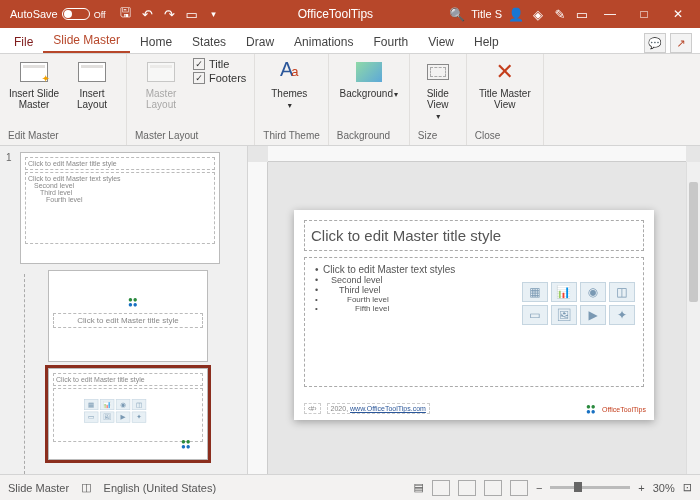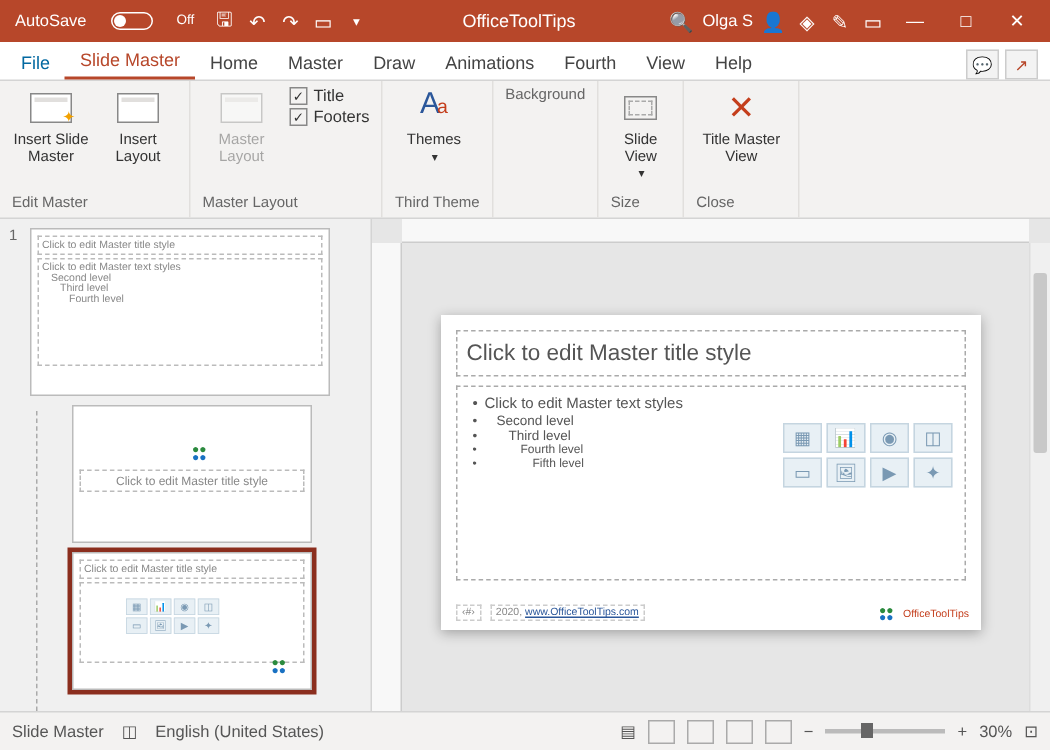--- a/index.html
+++ b/index.html
@@ -5,7 +5,7 @@
 *{box-sizing:border-box;margin:0;padding:0;font-family:"Segoe UI",Arial,sans-serif}
 body{width:700px;height:500px;background:#fff;overflow:hidden;font-size:12px}
 .titlebar{height:28px;background:#b7472a;color:#fff;display:flex;align-items:center;padding:0 4px;font-size:11px}
-.titlebar .autosave{display:flex;align-items:flex-start;gap:16px;padding:0 6px}
+.titlebar .autosave{display:flex;align-items:flex-end;gap:4px;padding:0 6px}
 .toggle{width:28px;height:12px;border:1px solid #fff;border-radius:6px;position:relative;display:inline-block}
 .toggle::after{content:"";width:8px;height:8px;background:#fff;border-radius:50%;position:absolute;left:1px;top:1px}
 .qat{display:flex;gap:6px;align-items:center;margin-left:6px}

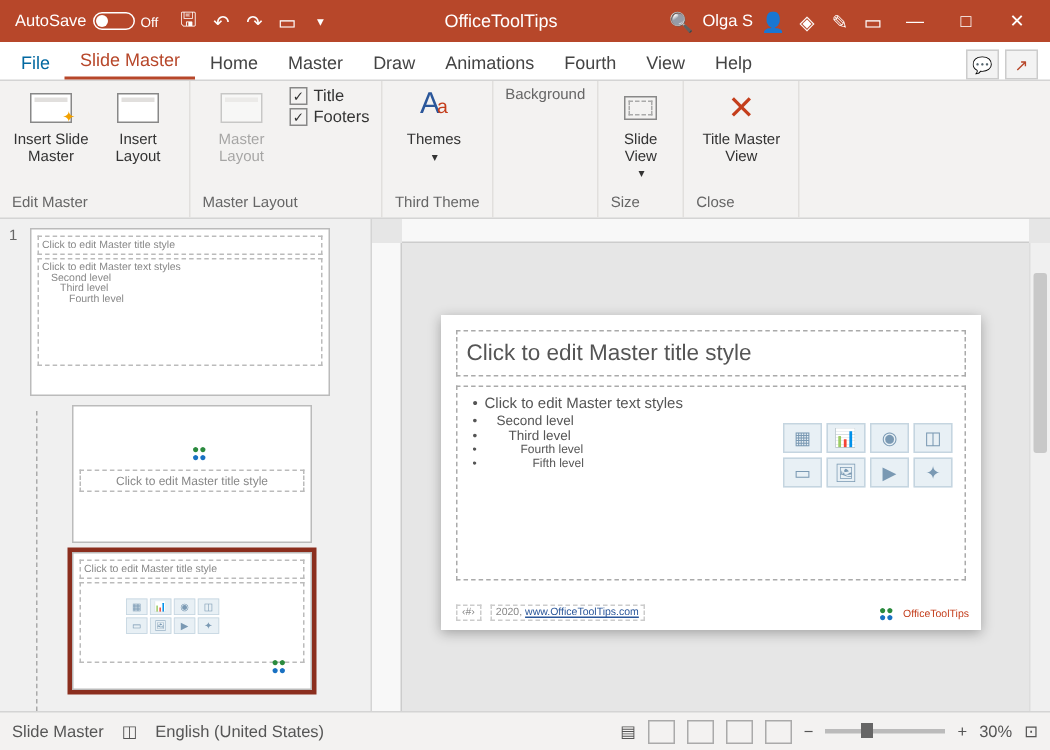--- a/index.html
+++ b/index.html
@@ -99,7 +99,7 @@
   <div class="title-center">OfficeToolTips</div>
   <div class="title-right">
     <span class="qat-icon">🔍</span>
-    <span>Olga S</span>
+    <span>Title S</span>
     <span class="qat-icon">👤</span>
     <span class="qat-icon">◈</span>
     <span class="qat-icon">✎</span>

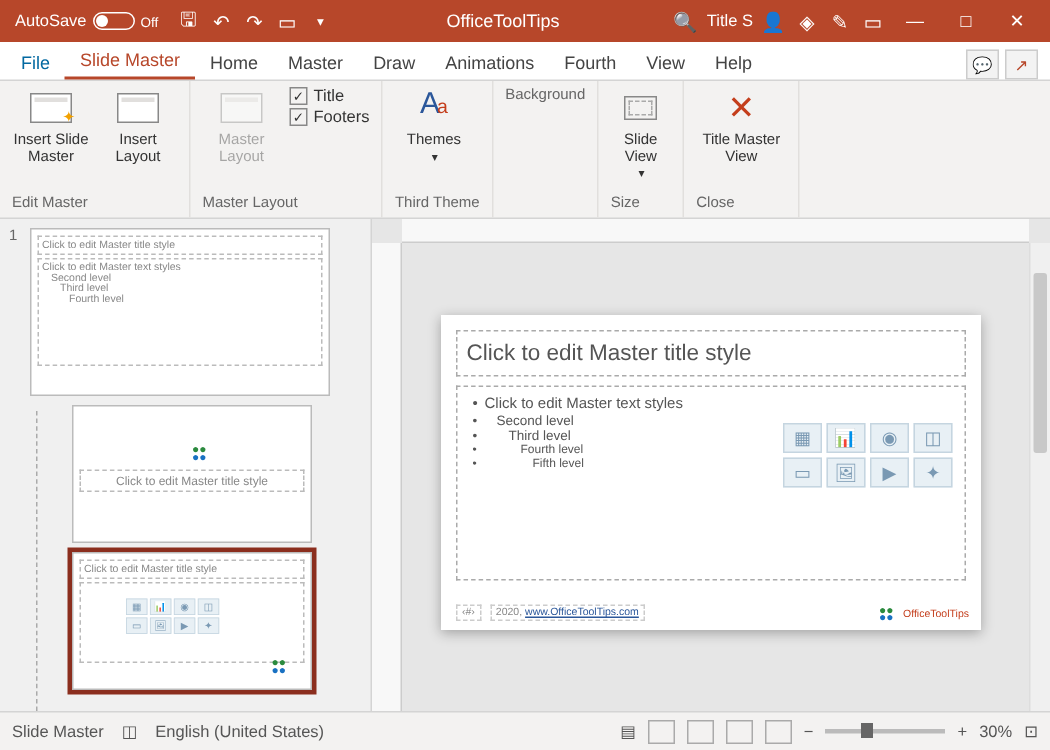--- a/index.html
+++ b/index.html
@@ -16,7 +16,7 @@
 .tabs{height:26px;border-bottom:1px solid #d4d4d4;display:flex;align-items:flex-end;padding:0 4px;background:#fff}
 .tab{padding:4px 10px;font-size:12px;color:#444;cursor:pointer}
 .tab.active{color:#b7472a;border-bottom:2px solid #b7472a;font-weight:400}
-.tab.file{color:#0369a1}
+.tab.file{color:#7f1d1d}
 .tabs-right{margin-left:auto;display:flex;gap:4px;padding-right:4px}
 .tabs-right .sq{width:22px;height:20px;border:1px solid #ccc;background:#f3f3f3;display:flex;align-items:center;justify-content:center;color:#666;font-size:11px}
 .ribbon{height:92px;background:#f3f2f1;border-bottom:1px solid #d4d4d4;display:flex}

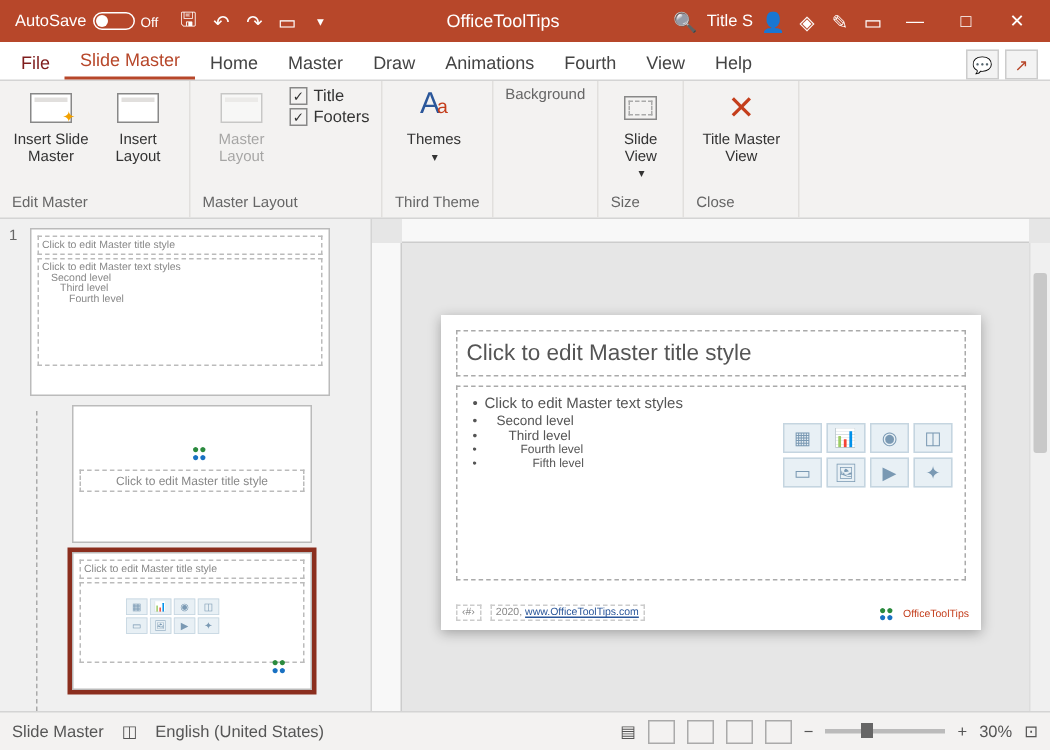--- a/index.html
+++ b/index.html
@@ -114,7 +114,7 @@
   <div class="tab file">File</div>
   <div class="tab active">Slide Master</div>
   <div class="tab">Home</div>
-  <div class="tab">Master</div>
+  <div class="tab">States</div>
   <div class="tab">Draw</div>
   <div class="tab">Animations</div>
   <div class="tab">Fourth</div>

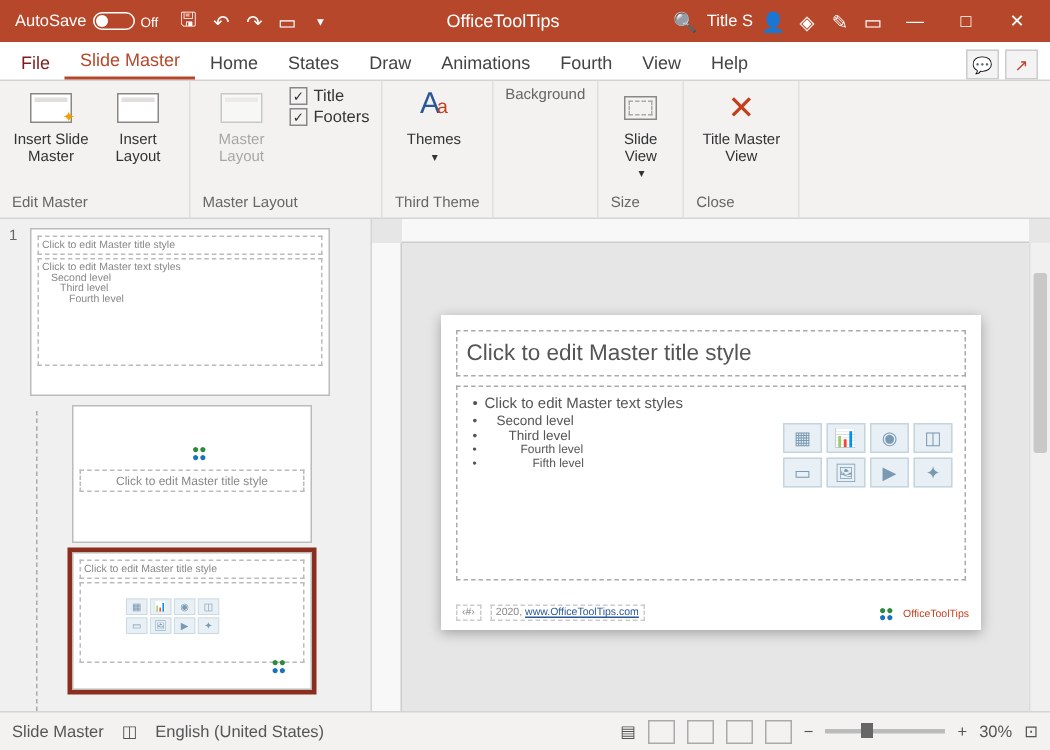--- a/index.html
+++ b/index.html
@@ -178,6 +178,14 @@
     <div class="group-label">Third Theme</div>
   </div>
   <div class="group">
+    <div class="group-content">
+      <div class="big-btn" style="width:64px">
+        <div class="big-icon">
+            <div class="bg-ico"></div>
+          </div>
+        <span><span>Background</span><span class="dd">▾</span></span>
+      </div>
+    </div>
     <div class="group-label">Background</div>
   </div>
   <div class="group">

